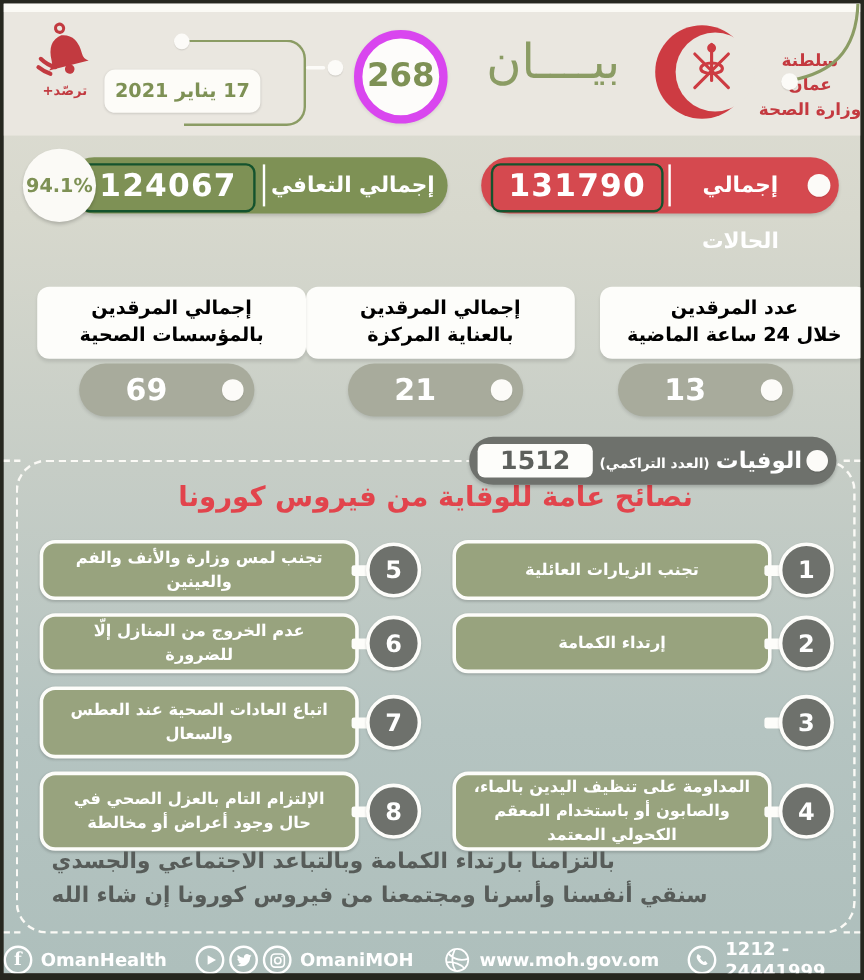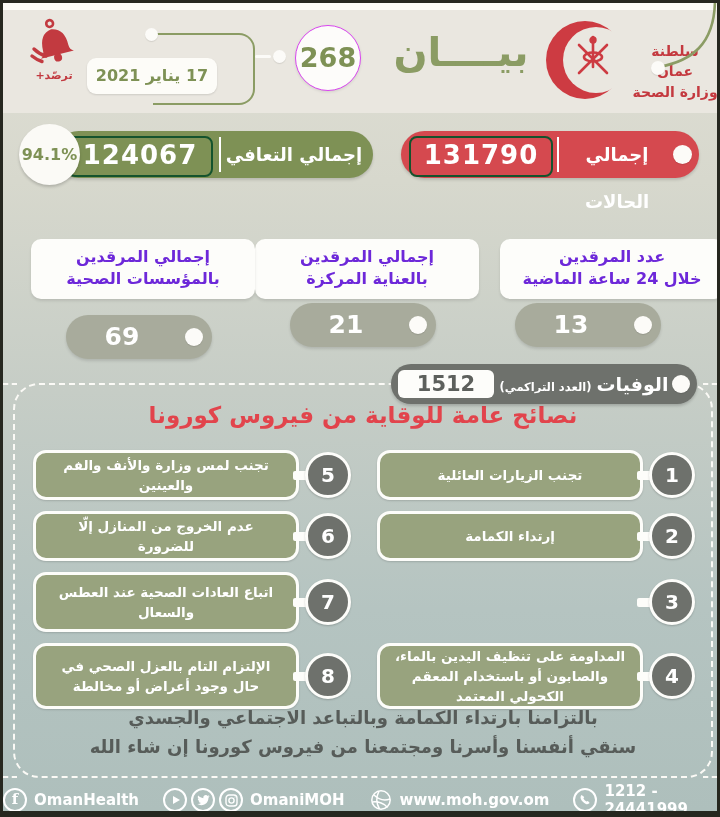--- a/index.html
+++ b/index.html
@@ -23,7 +23,7 @@
     box-shadow:0 1px 2px rgba(0,0,0,.12);}
   .dash{position:absolute;left:252px;top:52px;width:16px;height:3px;background:#fcfbf8;border-radius:2px;}
   .num-circle{position:absolute;left:292px;top:22px;width:64px;height:64px;background:#fdfcfa;
-    border:1px solid #d946ef;border-radius:50%;color:#7e9155;font-weight:bold;font-size:27px;
+    border:7px solid #d946ef;border-radius:50%;color:#7e9155;font-weight:bold;font-size:27px;
     line-height:64px;text-align:center;box-shadow:0 1px 3px rgba(0,0,0,.1);}
   .bayan{position:absolute;left:358px;top:26px;width:200px;text-align:center;color:#8b9c64;
     font-size:40px;font-weight:bold;}

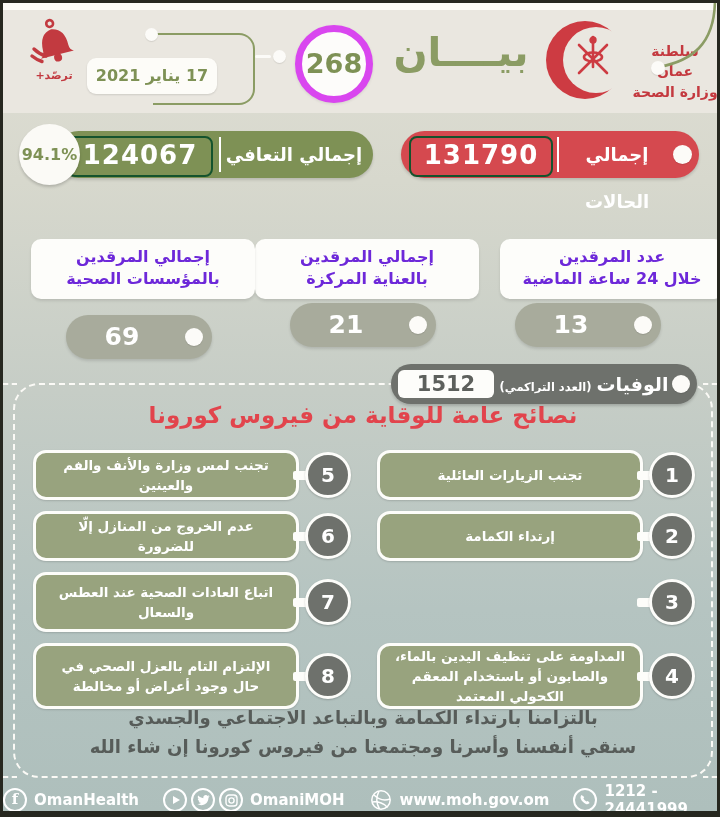--- a/index.html
+++ b/index.html
@@ -26,7 +26,7 @@
     border:7px solid #d946ef;border-radius:50%;color:#7e9155;font-weight:bold;font-size:27px;
     line-height:64px;text-align:center;box-shadow:0 1px 3px rgba(0,0,0,.1);}
   .bayan{position:absolute;left:358px;top:26px;width:200px;text-align:center;color:#8b9c64;
-    font-size:40px;font-weight:bold;}
+    font-size:40px;font-weight:normal;}
   .logo{position:absolute;left:543px;top:12px;width:172px;height:92px;}
   .cres-outer{position:absolute;left:0;top:6px;width:78px;height:78px;background:#cd3b42;border-radius:50%;}
   .cres-inner{position:absolute;left:17px;top:12px;width:66px;height:66px;background:#eae7e0;border-radius:50%;}

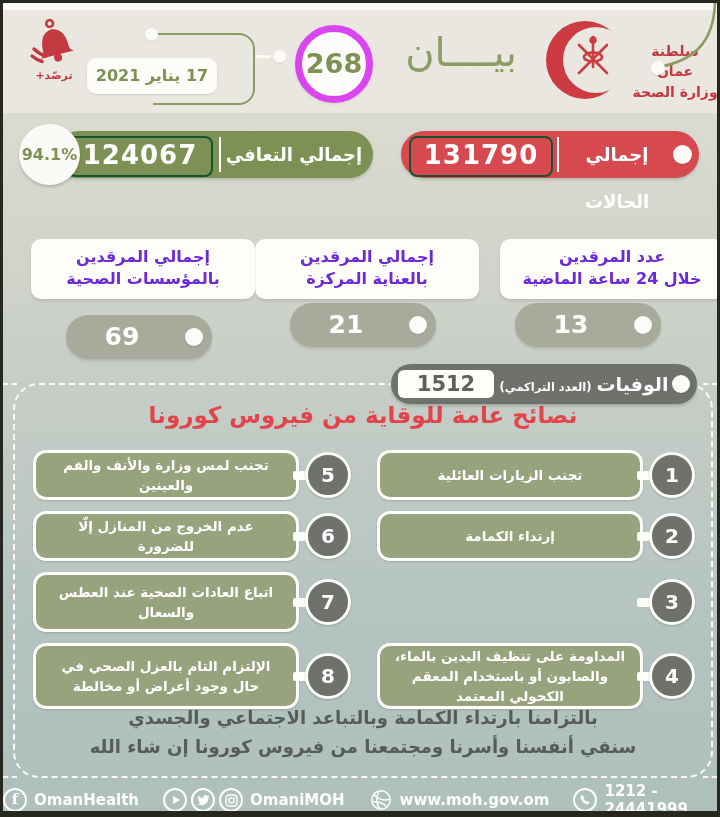--- a/index.html
+++ b/index.html
@@ -48,7 +48,7 @@
 
   
   .card{position:absolute;top:236px;width:224px;height:60px;background:#fdfdfa;border-radius:10px;
-    box-shadow:0 2px 3px rgba(0,0,0,.1);color:#6d28d9;font-weight:bold;font-size:16px;
+    box-shadow:0 2px 3px rgba(0,0,0,.1);color:#000000;font-weight:bold;font-size:16px;
     line-height:1.4;text-align:center;padding-top:7px;box-sizing:border-box;}
   .vpill{position:absolute;top:300px;width:146px;height:44px;background:#a8ab9c;border-radius:22px;
     color:#fff;font-weight:bold;font-size:25px;line-height:44px;text-align:center;

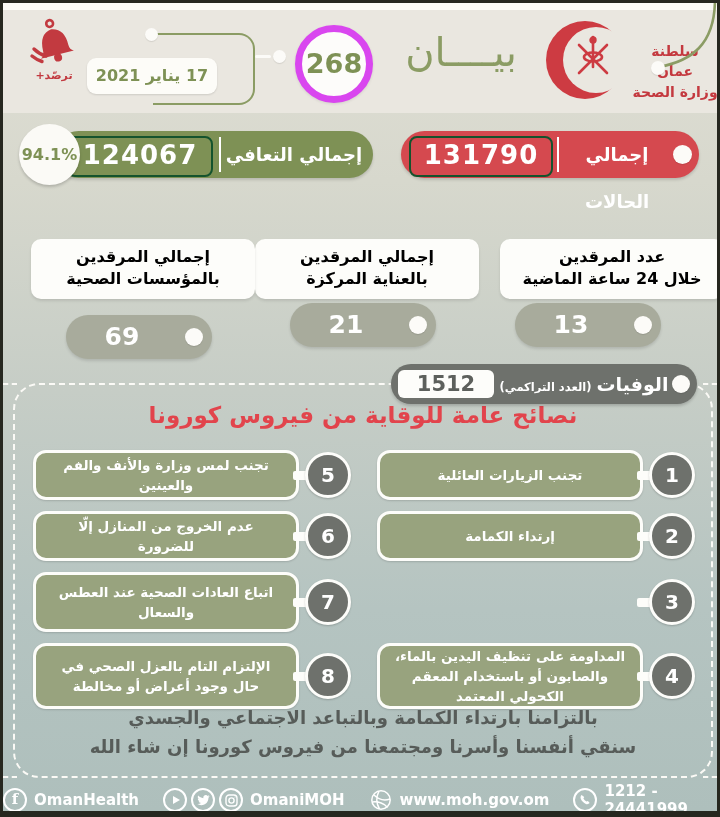--- a/index.html
+++ b/index.html
@@ -184,7 +184,7 @@
     <div>إجمالي المرقدين</div>
     <div>بالمؤسسات الصحية</div>
   </div>
-  <div class="vpill" style="left:63px;margin-top:12px;">
+  <div class="vpill" style="left:63px;">
     <span>69</span>
     <span class="white-dot"></span>
   </div>

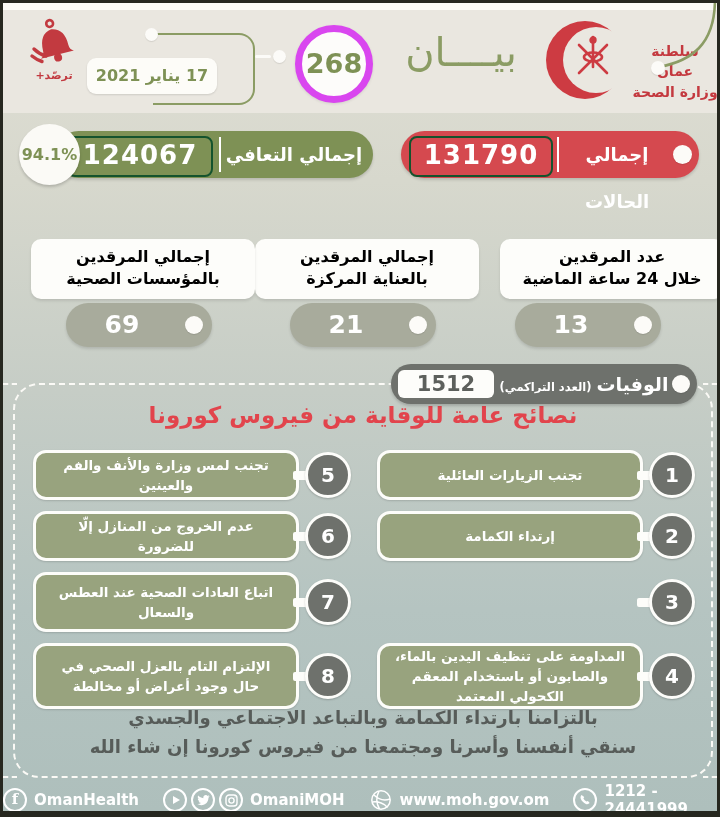--- a/index.html
+++ b/index.html
@@ -83,7 +83,7 @@
   .tip-box{flex:1;align-self:stretch;background:#98a37e;border:3px solid #fdfdfa;border-radius:13px;
     display:flex;align-items:center;justify-content:center;text-align:center;color:#fff;font-weight:bold;
     font-size:13.5px;line-height:1.5;padding:2px 12px;box-shadow:0 1px 2px rgba(0,0,0,.15);}
-  .closing{position:absolute;left:40px;top:701px;width:640px;text-align:center;color:#575c59;
+  .closing{position:absolute;left:40px;top:701px;width:640px;text-align:left;color:#575c59;
     font-weight:bold;font-size:18px;line-height:1.6;}
 
   

